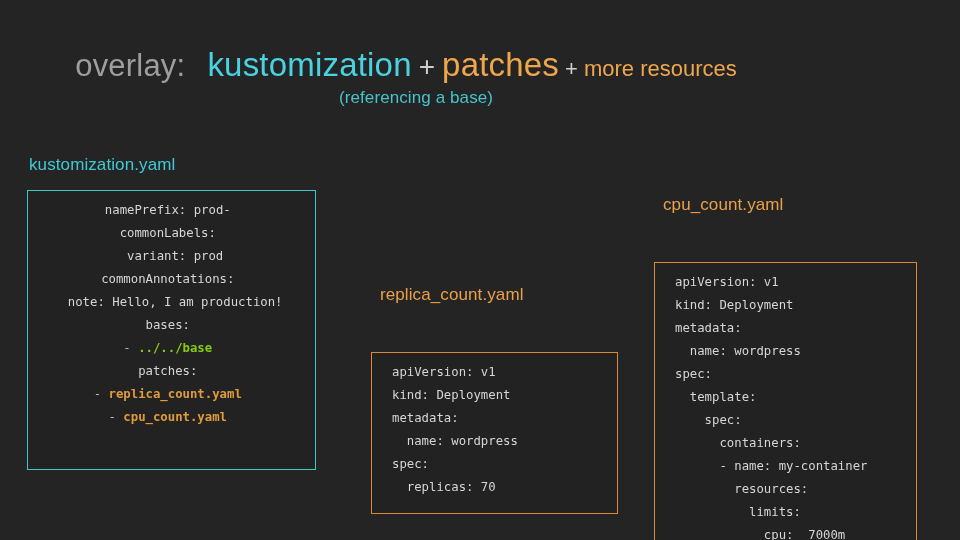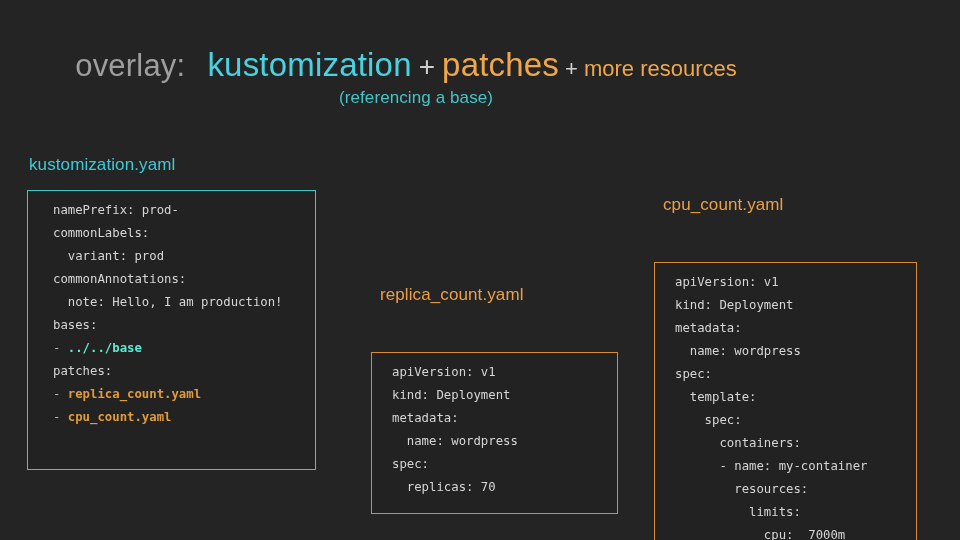--- a/index.html
+++ b/index.html
@@ -139,7 +139,7 @@
   <div class="subtitle">(referencing a base)</div>
 
   <div class="card-title" id="title-kustomization" style="color: rgb(63, 201, 212); text-align: right;">kustomization.yaml</div>
-  <div class="code-box" id="box-kustomization" style="border-color: rgb(60, 200, 196);">
+  <div class="code-box" id="box-kustomization" style="border-color: rgb(60, 200, 196); text-align: center;">
     <div class="code"><span class="ln"><span class="">namePrefix: prod-</span></span><span class="ln"><span class="">commonLabels:</span></span><span class="ln"><span class="">  variant: prod</span></span><span class="ln"><span class="">commonAnnotations:</span></span><span class="ln"><span class="">  note: Hello, I am production!</span></span><span class="ln"><span class="">bases:</span></span><span class="ln"><span class="dash">- </span><span class="cyan">../../base</span></span><span class="ln"><span class="">patches:</span></span><span class="ln"><span class="dash">- </span><span class="orange">replica_count.yaml</span></span><span class="ln"><span class="dash">- </span><span class="orange">cpu_count.yaml</span></span></div>
   </div>
 

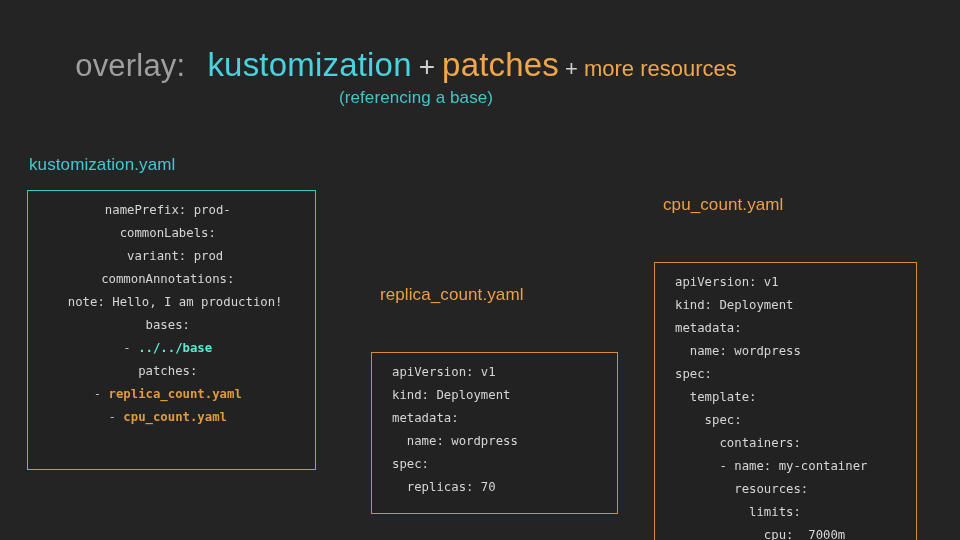--- a/index.html
+++ b/index.html
@@ -101,7 +101,7 @@
   }
   .code .ln { display: block; }
   .code .dash { color: #b9b9b9; }
-  .code .cyan { color: #5eead4; font-weight: bold; }
+  .code .cyan { color: #84cc16; font-weight: bold; }
   .code .orange { color: #e09b3d; font-weight: bold; }
 
   

